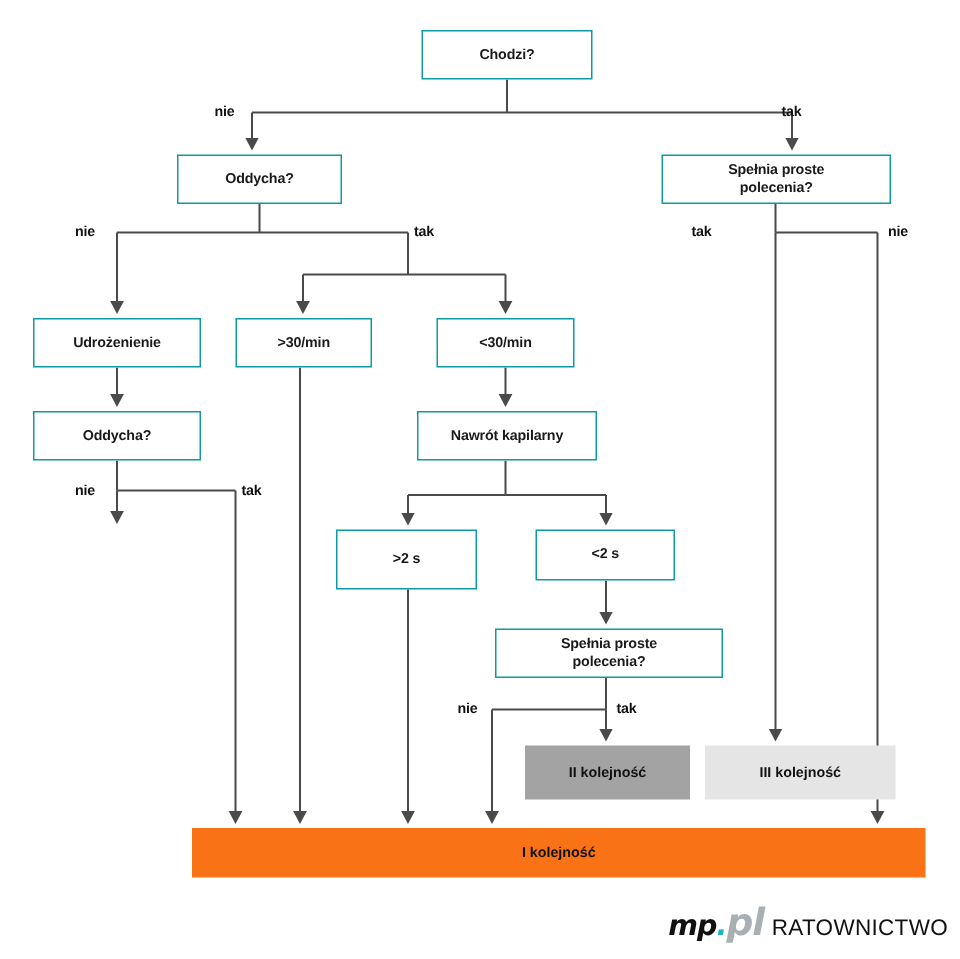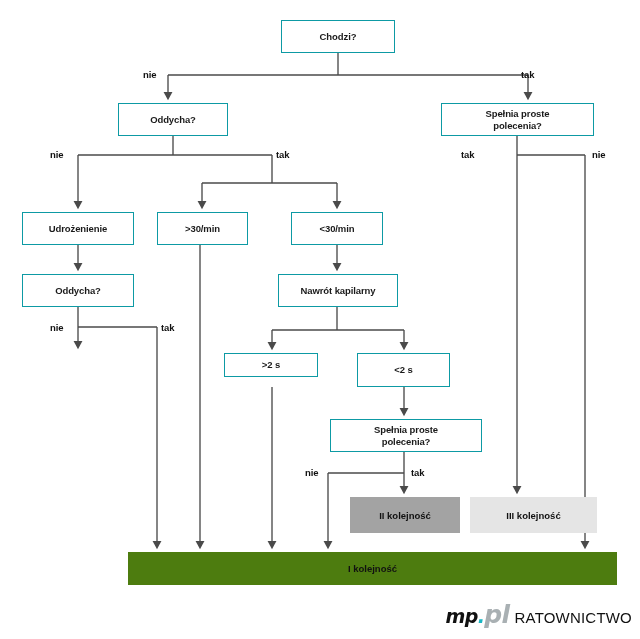--- a/index.html
+++ b/index.html
@@ -98,7 +98,7 @@
   <div class="node" style="left:278px;top:274px;width:120px;height:33px;">Nawrót kapilarny</div>
 
 
-  <div class="node" style="left:224px;top:353px;width:94px;height:24px;">&gt;2 s</div>
+  <div class="node" style="left:224px;top:353px;width:94px;height:40px;">&gt;2 s</div>
 
   <div class="node" style="left:357px;top:353px;width:93px;height:34px;">&lt;2 s</div>
 

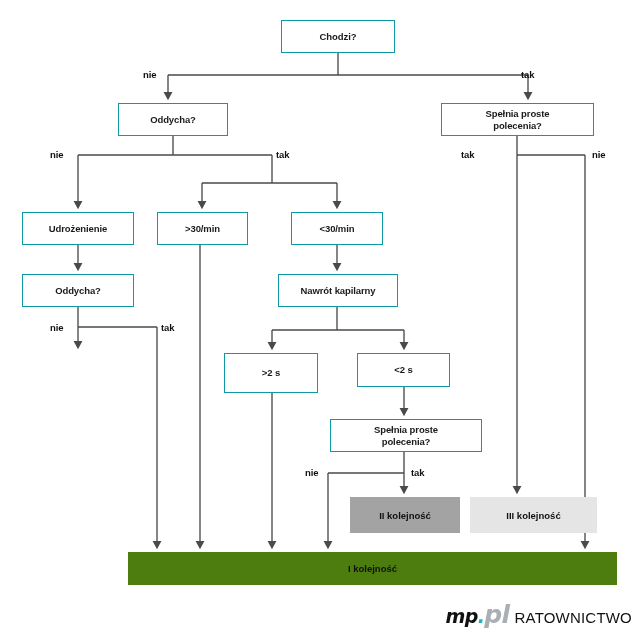--- a/index.html
+++ b/index.html
@@ -108,7 +108,7 @@
 
   <div class="term" style="left:470px;top:497px;width:127px;height:36px;background:#e5e5e5;">III kolejność</div>
 
-  <div class="term" style="left:128px;top:552px;width:489px;height:33px;background:#4d7c0f;">I kolejność</div>
+  <div class="term" style="left:128px;top:552px;width:489px;height:33px;background:#f97316;">I kolejność</div>
 
   <div class="elabel" style="left:143px;top:69px;">nie</div>
   <div class="elabel" style="left:521px;top:69px;">tak</div>

